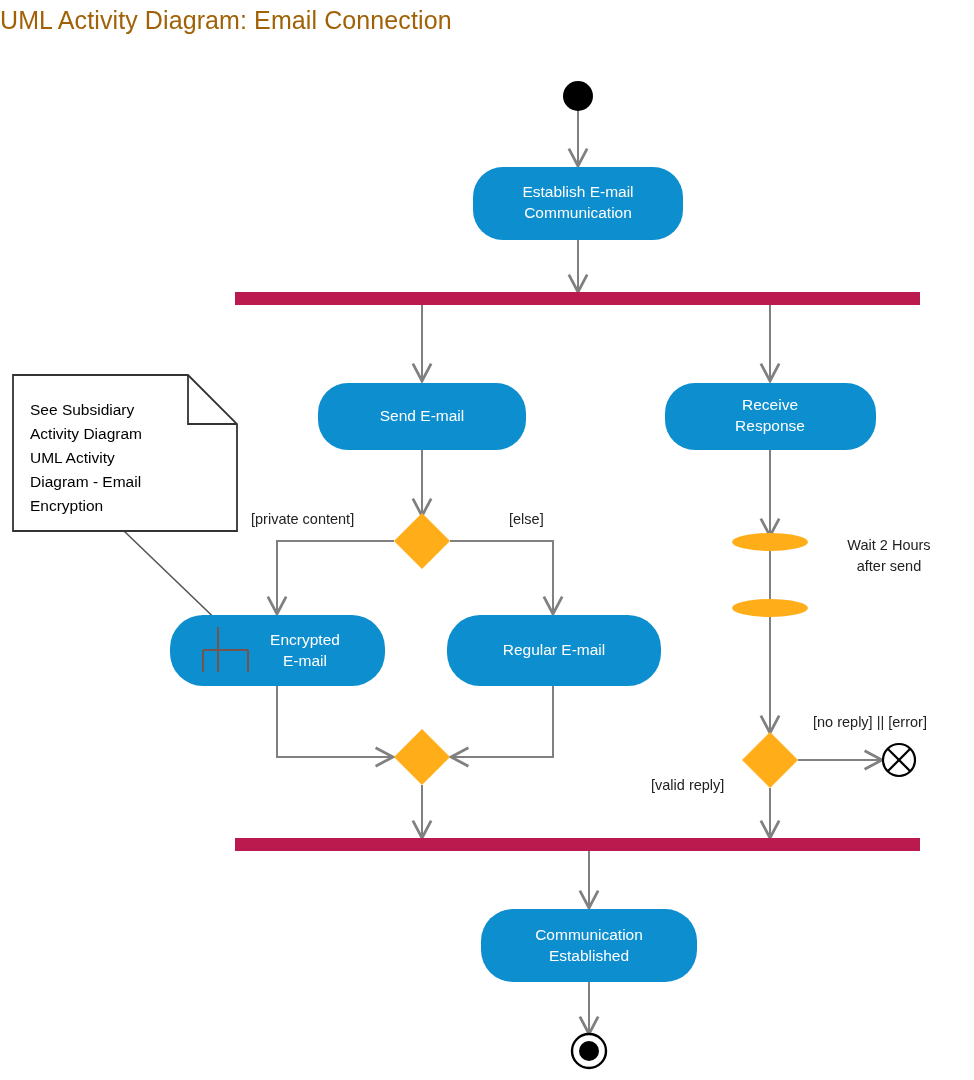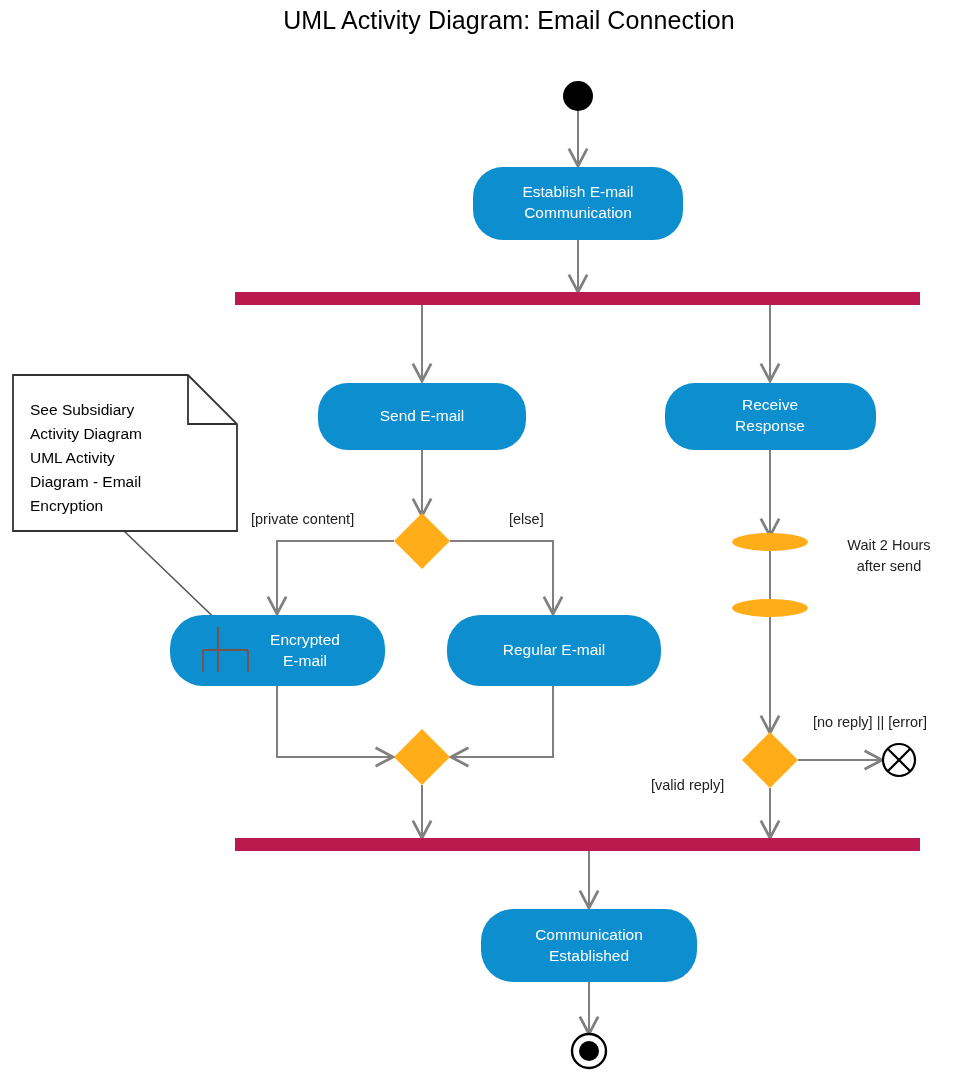--- a/index.html
+++ b/index.html
@@ -12,9 +12,8 @@
   #stage { position:relative; width:974px; height:1080px; }
   #diagram-title {
     position:absolute; left:0; top:6px; width:974px;
-    text-align:center; font-size:25px; color:#000000;
+    font-size:25px; color:#a16207;
     letter-spacing:0.1px;
-    padding-left:44px;
   }
   svg#canvas { position:absolute; left:0; top:0; }
   .node-label {

